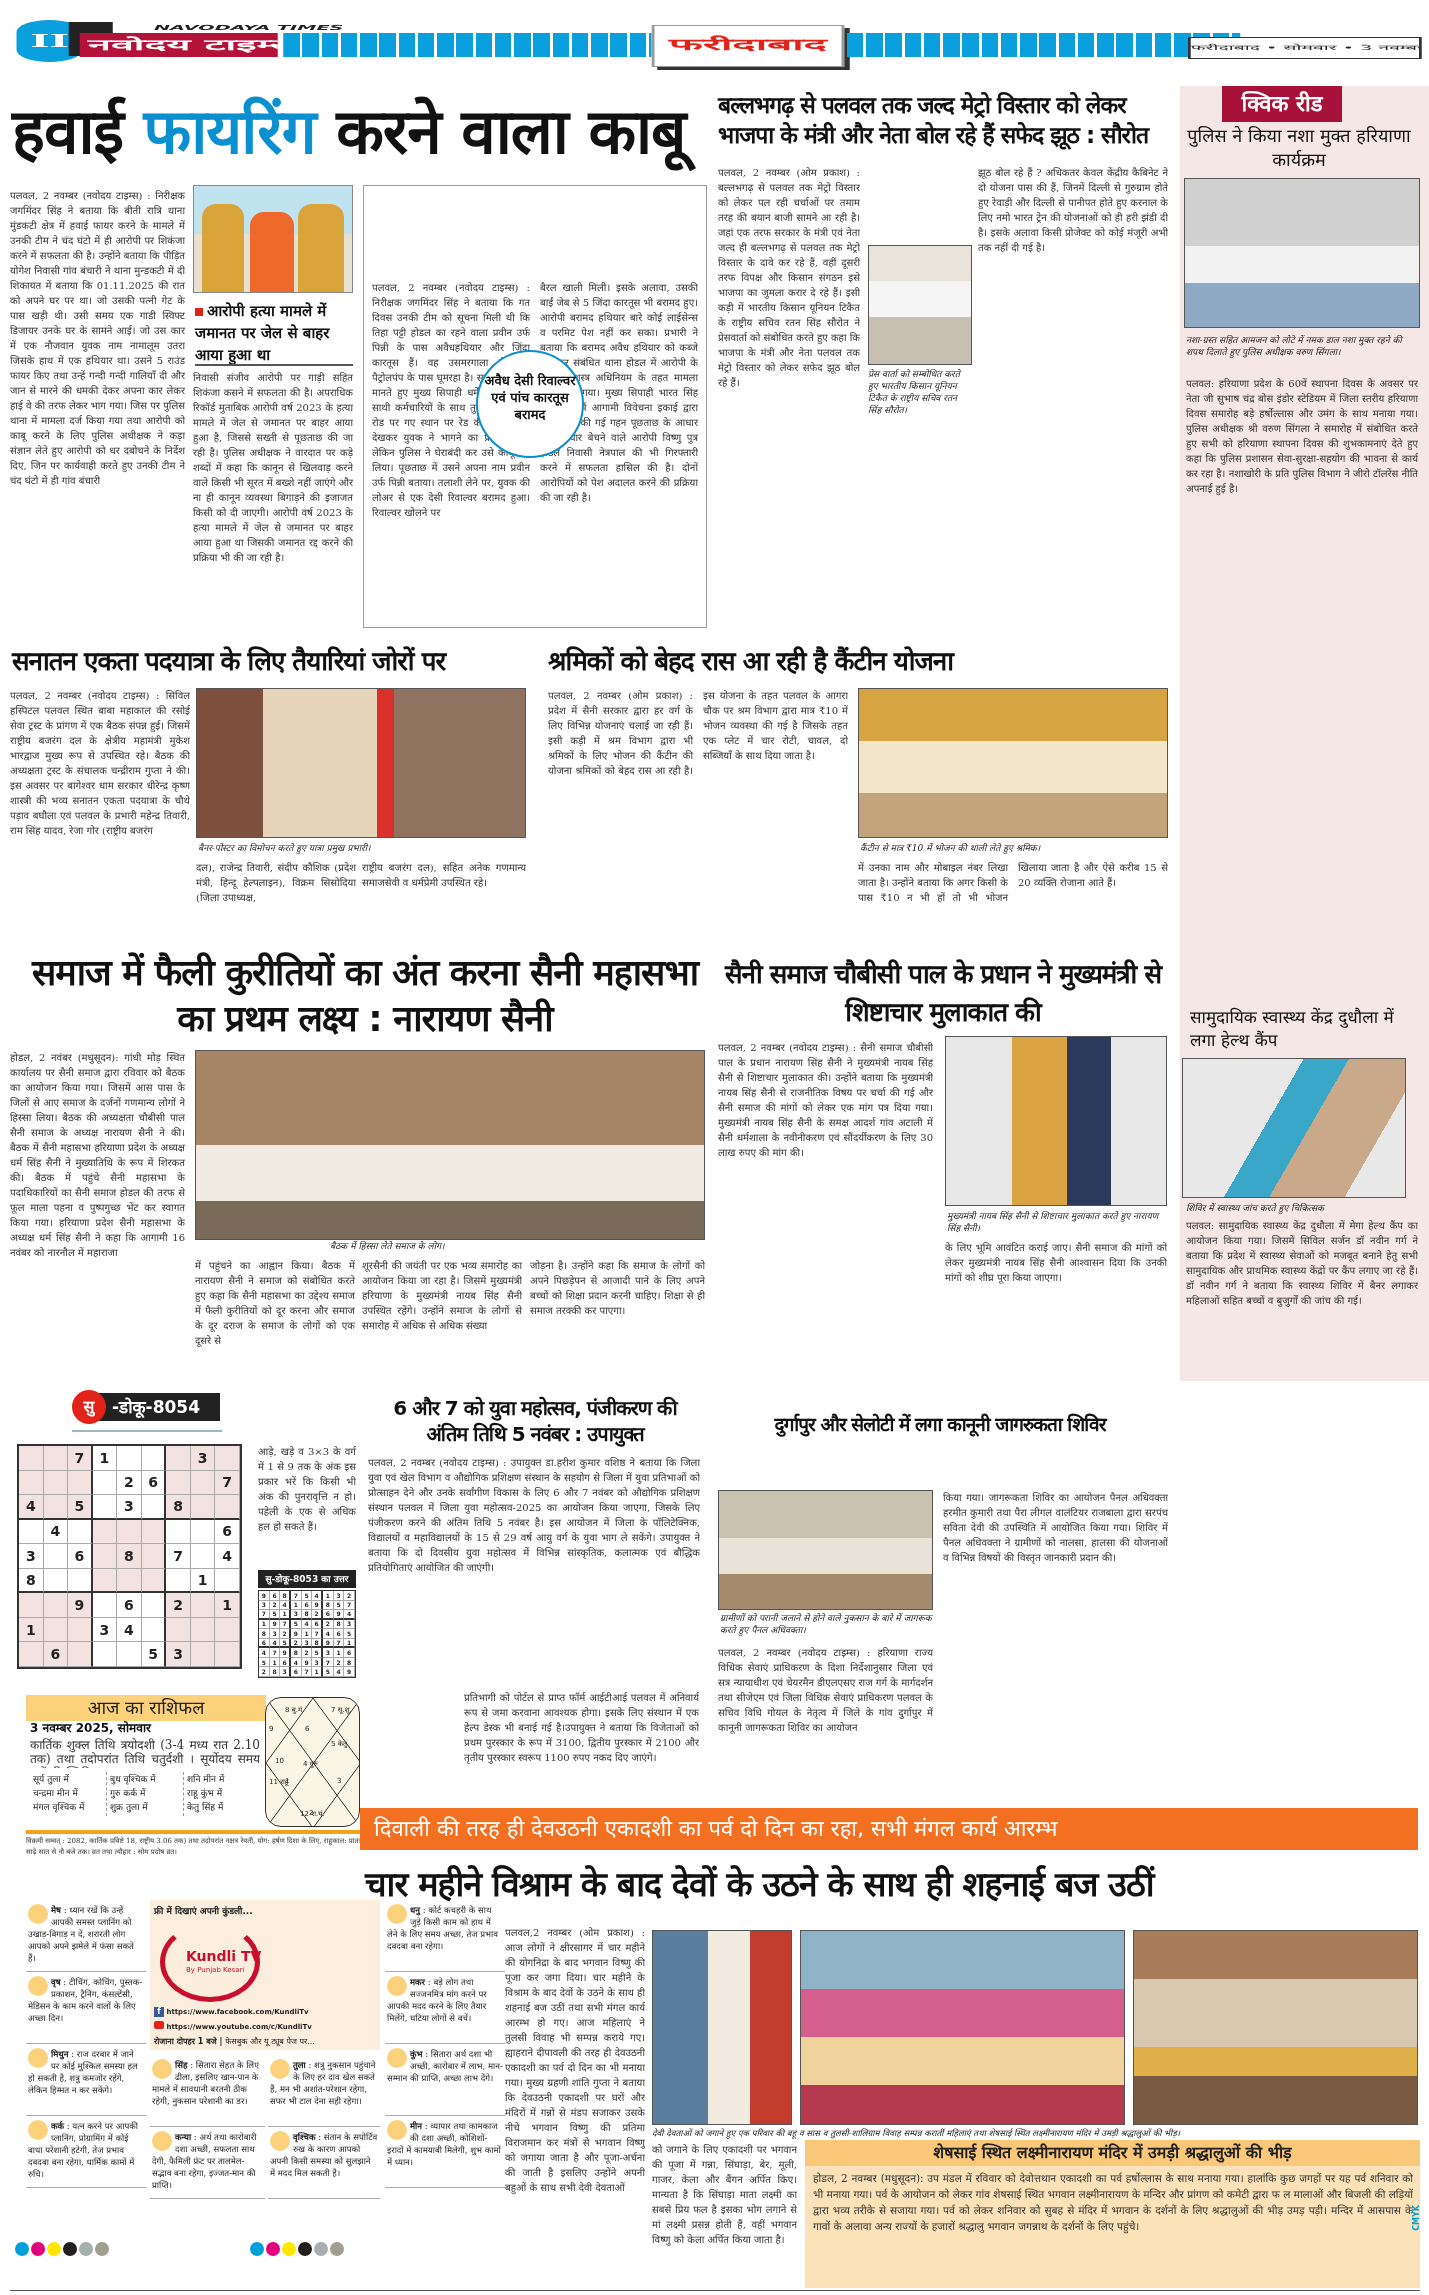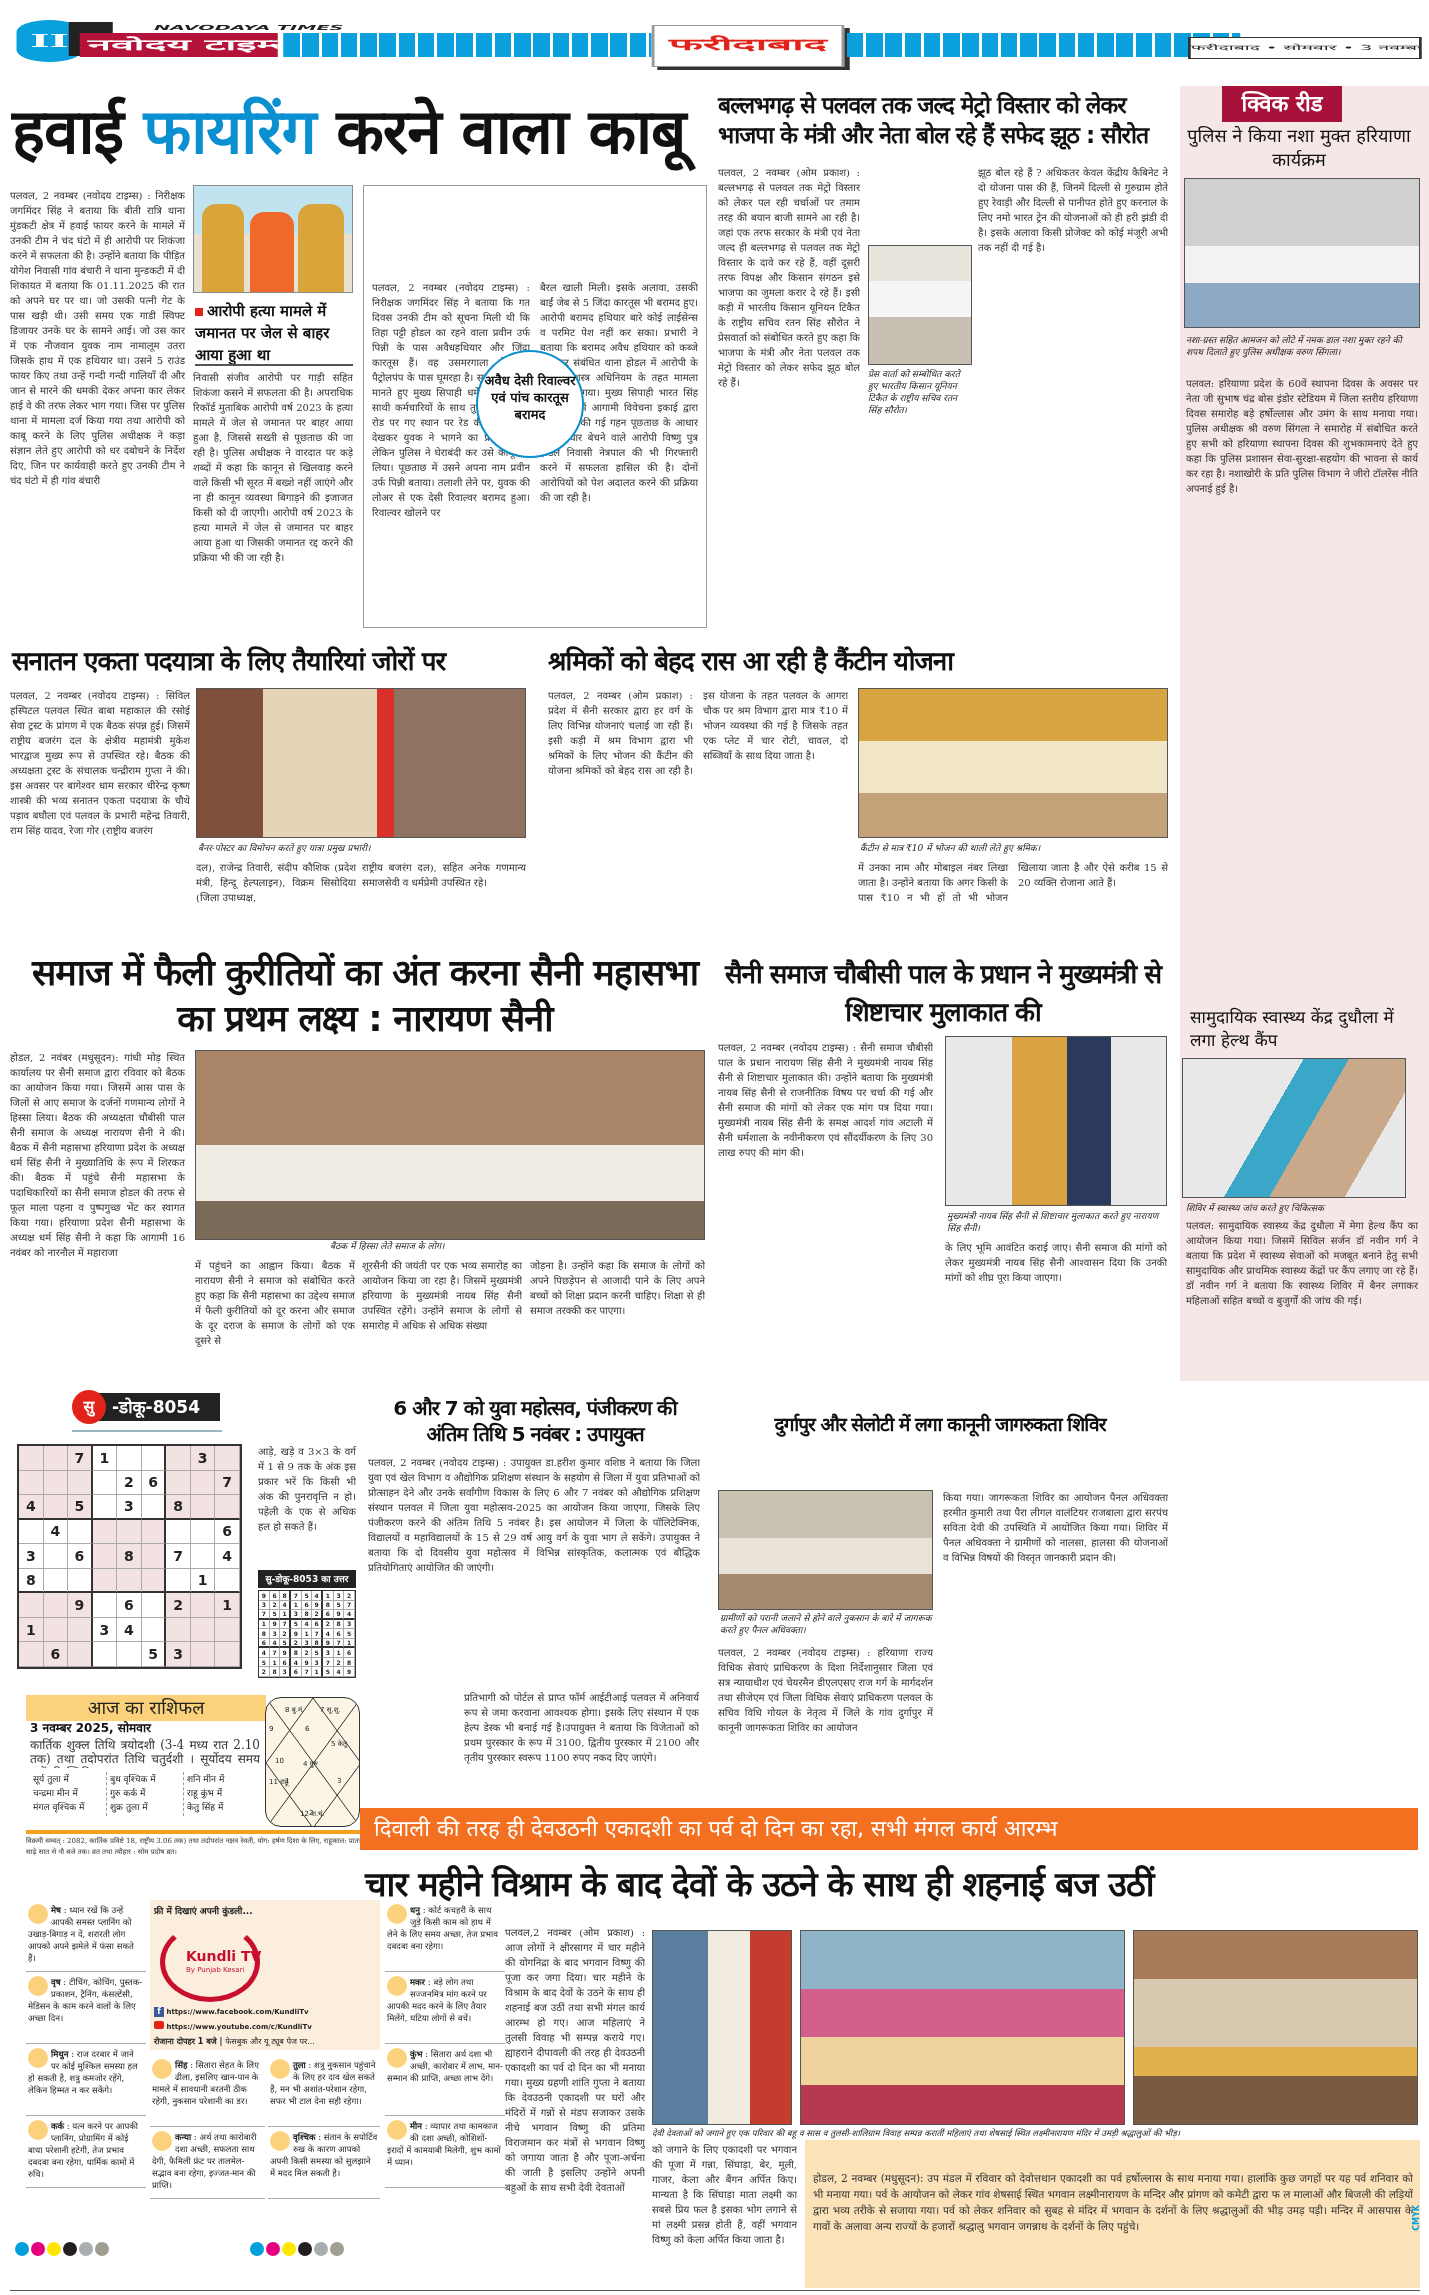--- a/index.html
+++ b/index.html
@@ -302,7 +302,7 @@
 </div>
 <div class="abs" id="kundli-houses" data-name="kundli-house-labels" style="left:265px;top:1697px;width:95px;height:130px;font-size:7px;">
     <span data-name="kundli-house" style="position: absolute; left: 20px; top: 8px;">8 बु.मं.</span>
-    <span data-name="kundli-house" style="position: absolute; left: 55px; top: 8px; text-align: center;">7 सू.शु.</span>
+    <span data-name="kundli-house" style="position: absolute; left: 66px; top: 8px; text-align: center;">7 सू.शु.</span>
     <span data-name="kundli-house" style="position: absolute; left: 40px; top: 28px;">6</span>
     <span data-name="kundli-house" style="position: absolute; left: 66px; top: 42px;">5 केतु</span>
     <span data-name="kundli-house" style="position: absolute; left: 38px; top: 62px;">4 गुरु</span>

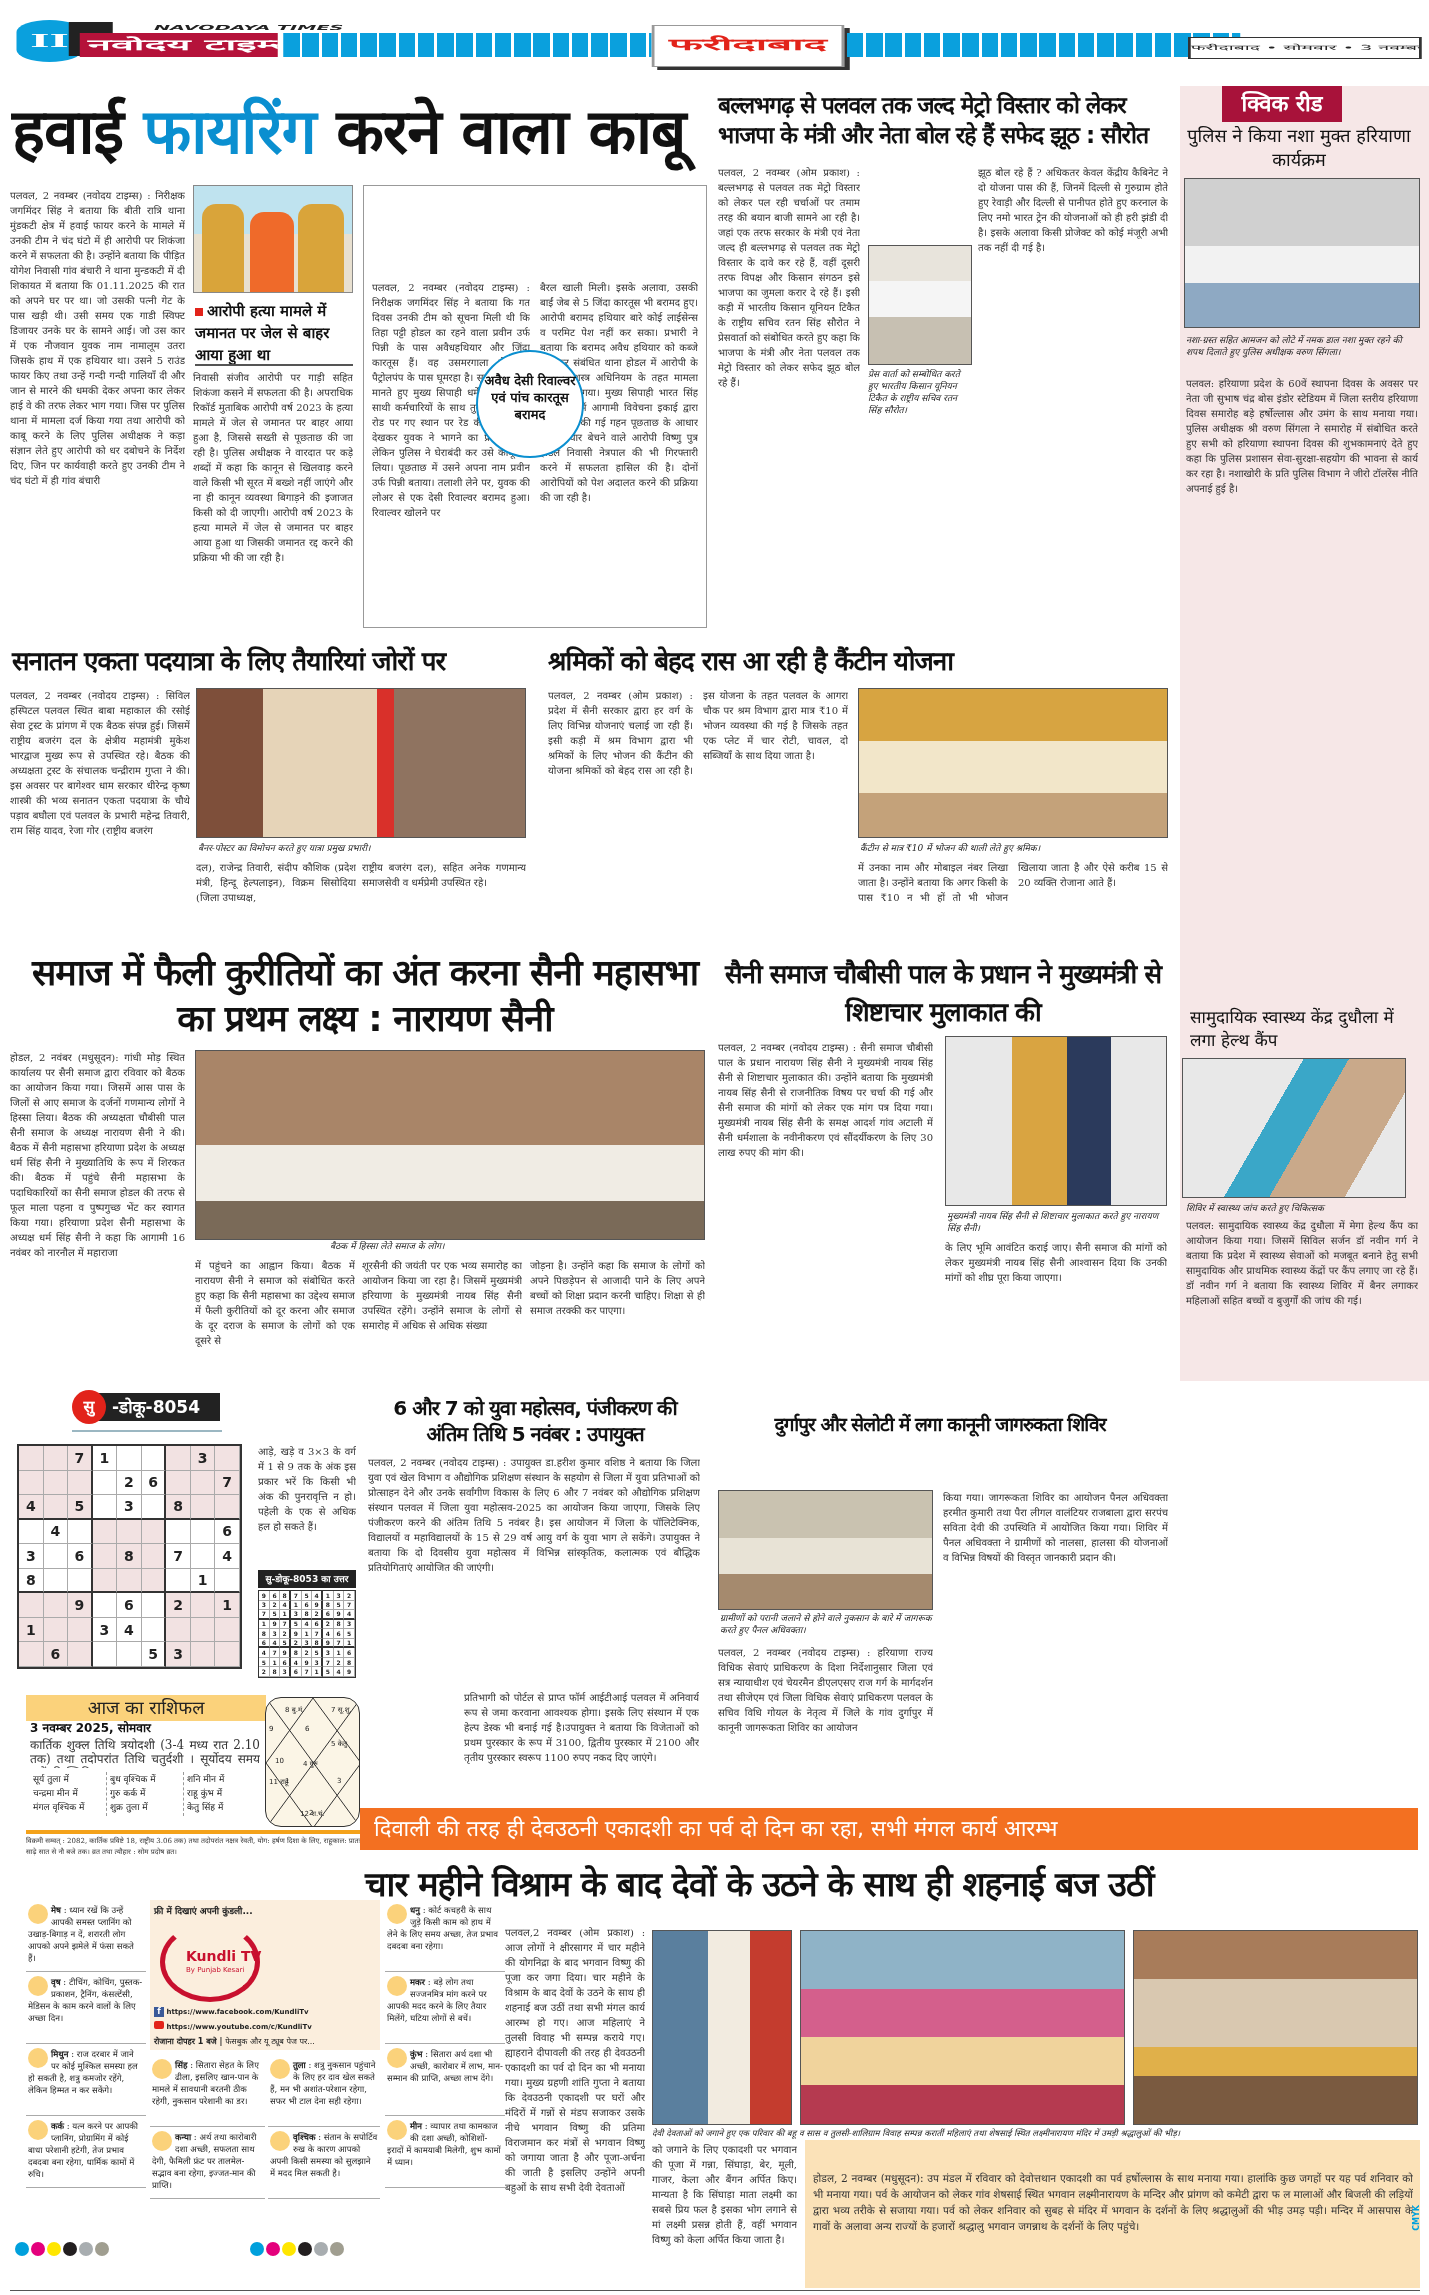--- a/index.html
+++ b/index.html
@@ -370,6 +370,7 @@
 <div class="abs txt" data-name="dev-uthani-body2" style="left:652px;top:2142px;width:145px;height:148px;">को जगाने के लिए एकादशी पर भगवान की पूजा में गन्ना, सिंघाड़ा, बेर, मूली, गाजर, केला और बैंगन अर्पित किए। मान्यता है कि सिंघाड़ा माता लक्ष्मी का सबसे प्रिय फल है इसका भोग लगाने से मां लक्ष्मी प्रसन्न होती हैं, वहीं भगवान विष्णु को केला अर्पित किया जाता है।</div>
 
 <div class="abs" data-name="sheshsai-box" style="left:805px;top:2140px;width:615px;height:148px;background:#fbe2b8;">
+  <div class="abs" data-name="sheshsai-headline" style="left:0;top:0;width:615px;height:26px;background:#fbc87a;font-weight:bold;font-size:16px;line-height:26px;text-align:center;">शेषसाई स्थित लक्ष्मीनारायण मंदिर में उमड़ी श्रद्धालुओं की भीड़</div>
   <div class="abs txt" data-name="sheshsai-body" style="left:8px;top:30px;width:600px;height:115px;font-size:10.5px;line-height:16px;">होडल, 2 नवम्बर (मधुसूदन): उप मंडल में रविवार को देवोत्तथान एकादशी का पर्व हर्षोल्लास के साथ मनाया गया। हालांकि कुछ जगहों पर यह पर्व शनिवार को भी मनाया गया। पर्व के आयोजन को लेकर गांव शेषसाई स्थित भगवान लक्ष्मीनारायण के मन्दिर और प्रांगण को कमेटी द्वारा फ ल मालाओं और बिजली की लड़ियों द्वारा भव्य तरीके से सजाया गया। पर्व को लेकर शनिवार को सुबह से मंदिर में भगवान के दर्शनों के लिए श्रद्धालुओं की भीड़ उमड़ पड़ी। मन्दिर में आसपास के गावों के अलावा अन्य राज्यों के हजारों श्रद्धालु भगवान जगन्नाथ के दर्शनों के लिए पहुंचे।</div>
 </div>
 

